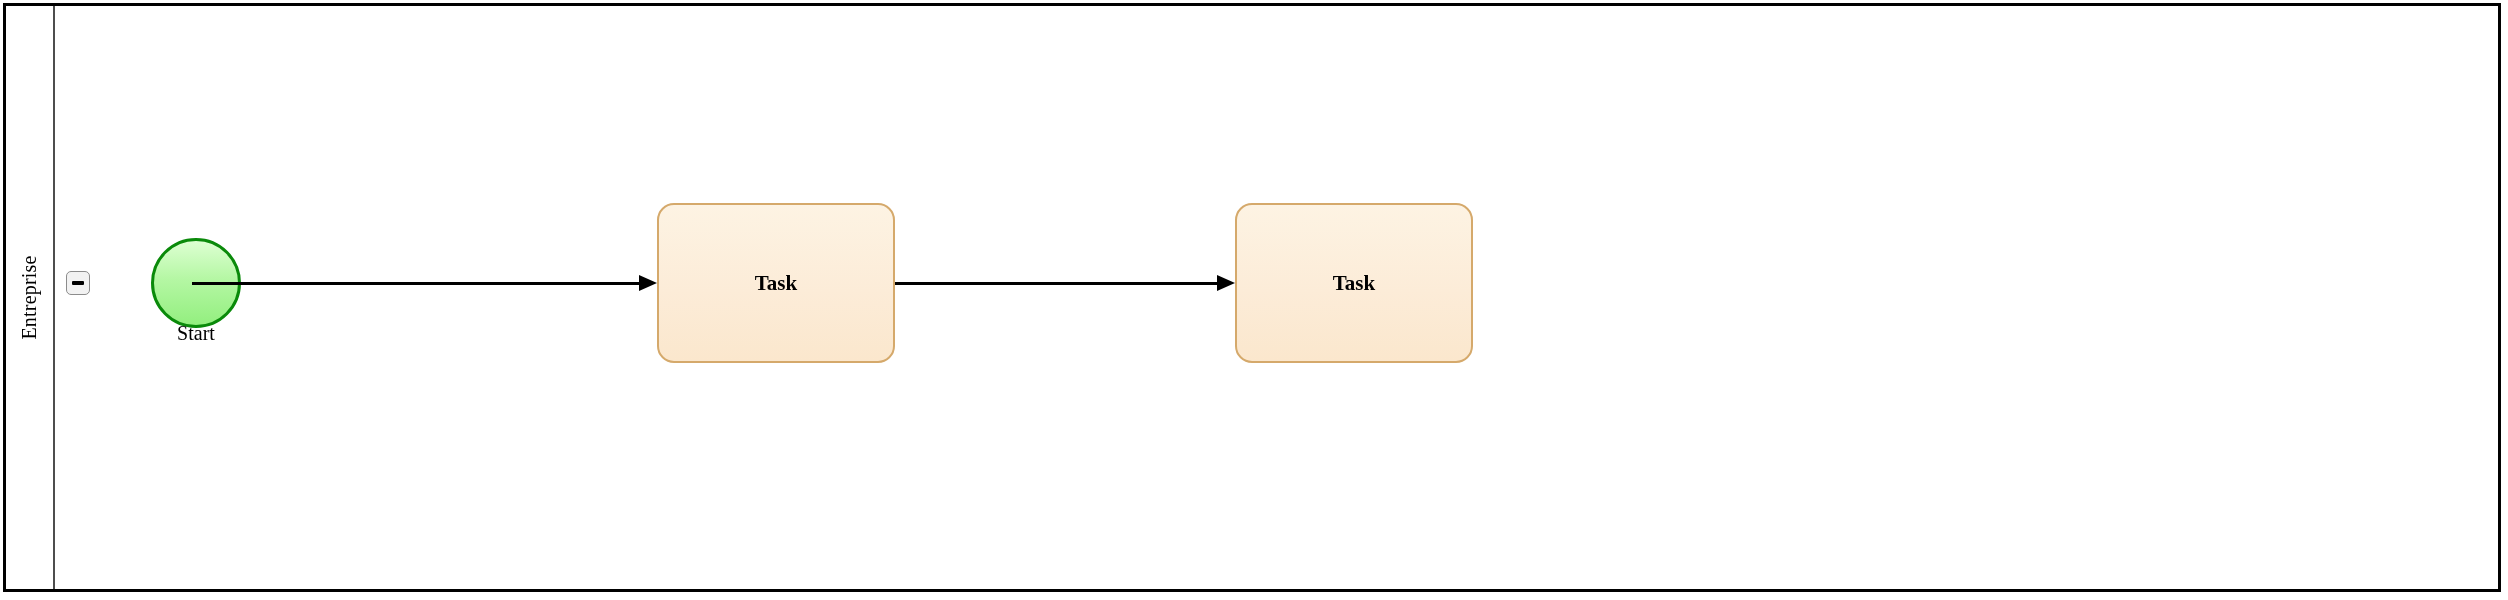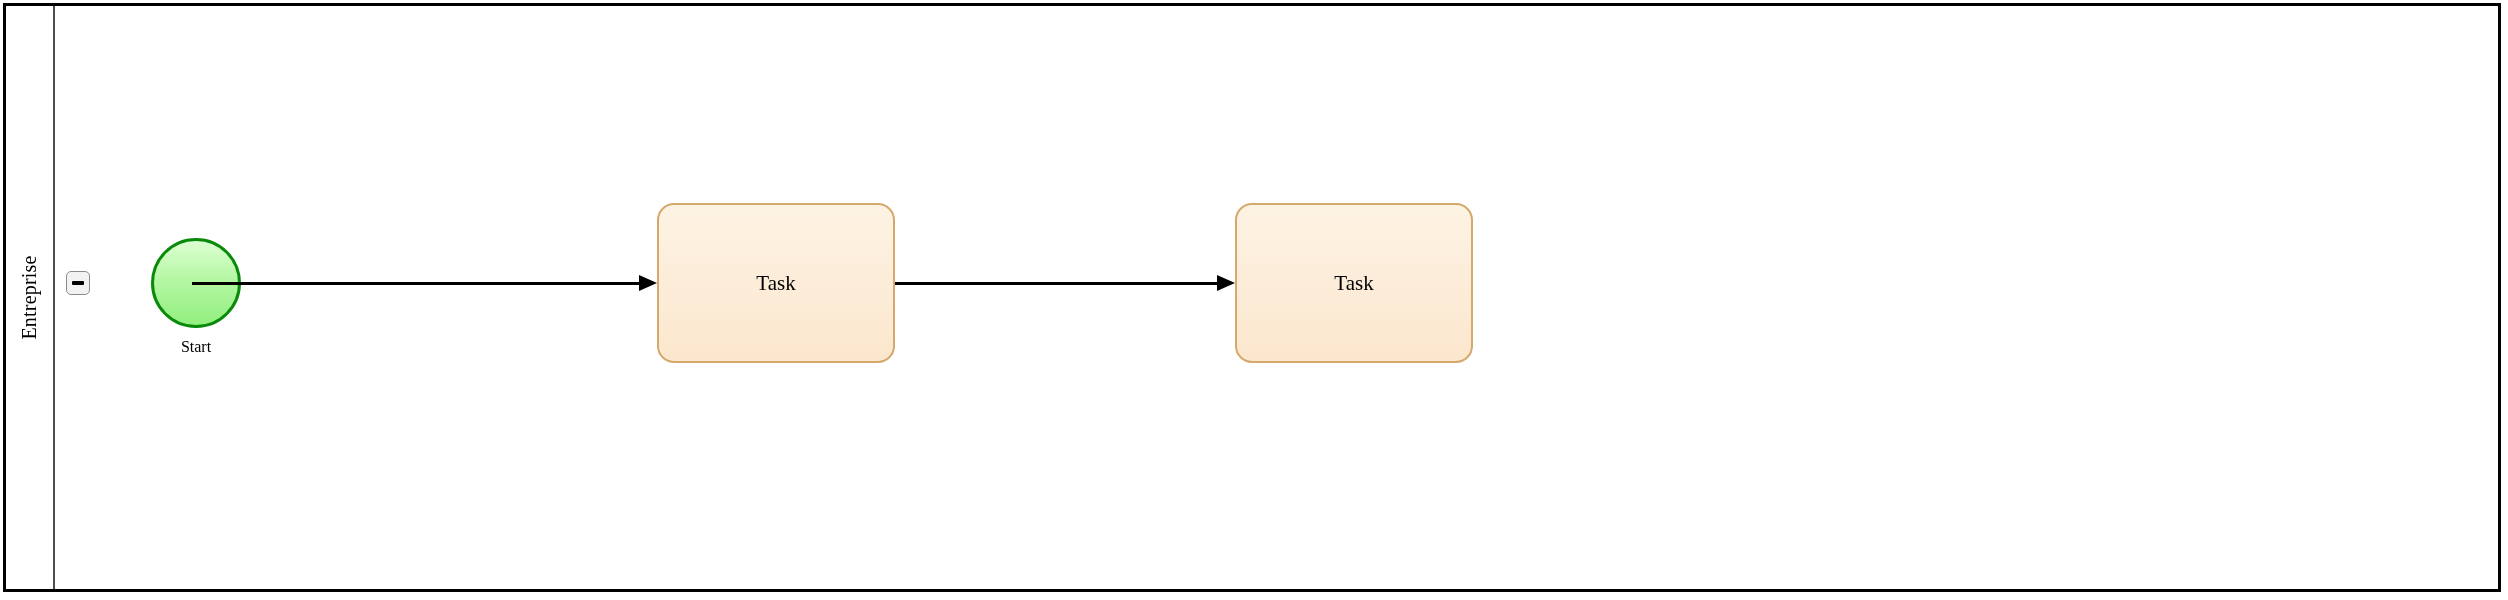--- a/index.html
+++ b/index.html
@@ -118,6 +118,7 @@
     display: flex;
     align-items: center;
     justify-content: center;
+    font-weight: bold;
   }
   .task-label {
     font-family: "Liberation Serif", "DejaVu Serif", serif;

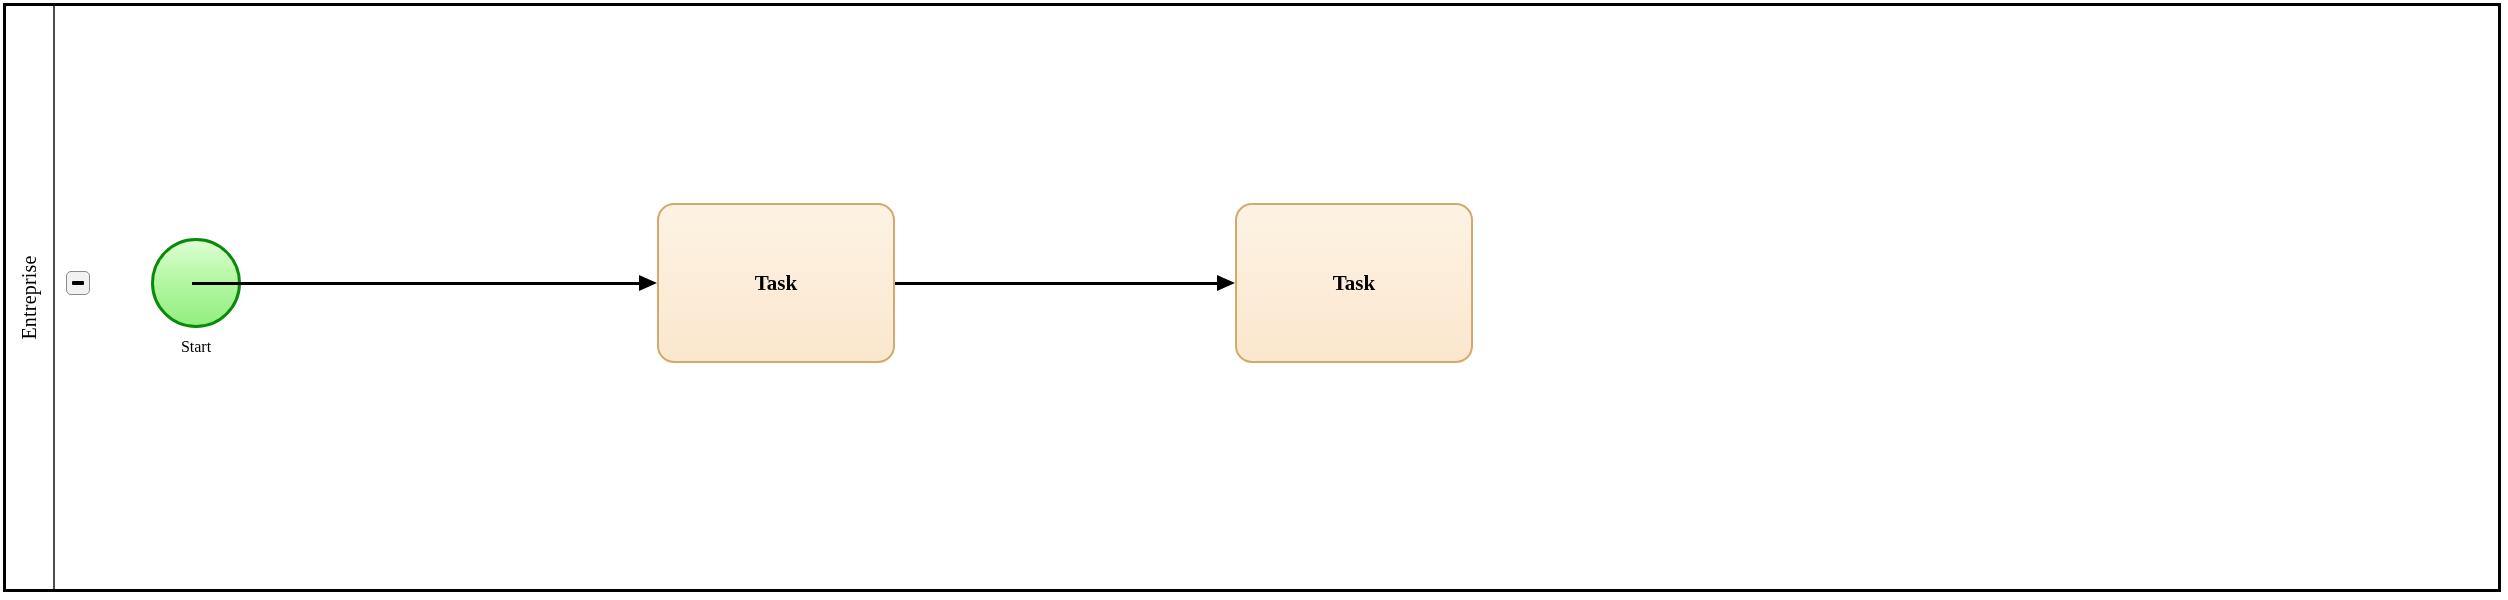--- a/index.html
+++ b/index.html
@@ -99,11 +99,11 @@
   .start-label {
     position: absolute;
     left: 64px;
-    top: 332px;
+    top: 316px;
     width: 150px;
     text-align: center;
     font-family: "Liberation Serif", "DejaVu Serif", serif;
-    font-size: 16px;
+    font-size: 20px;
     color: #000000;
   }
   

